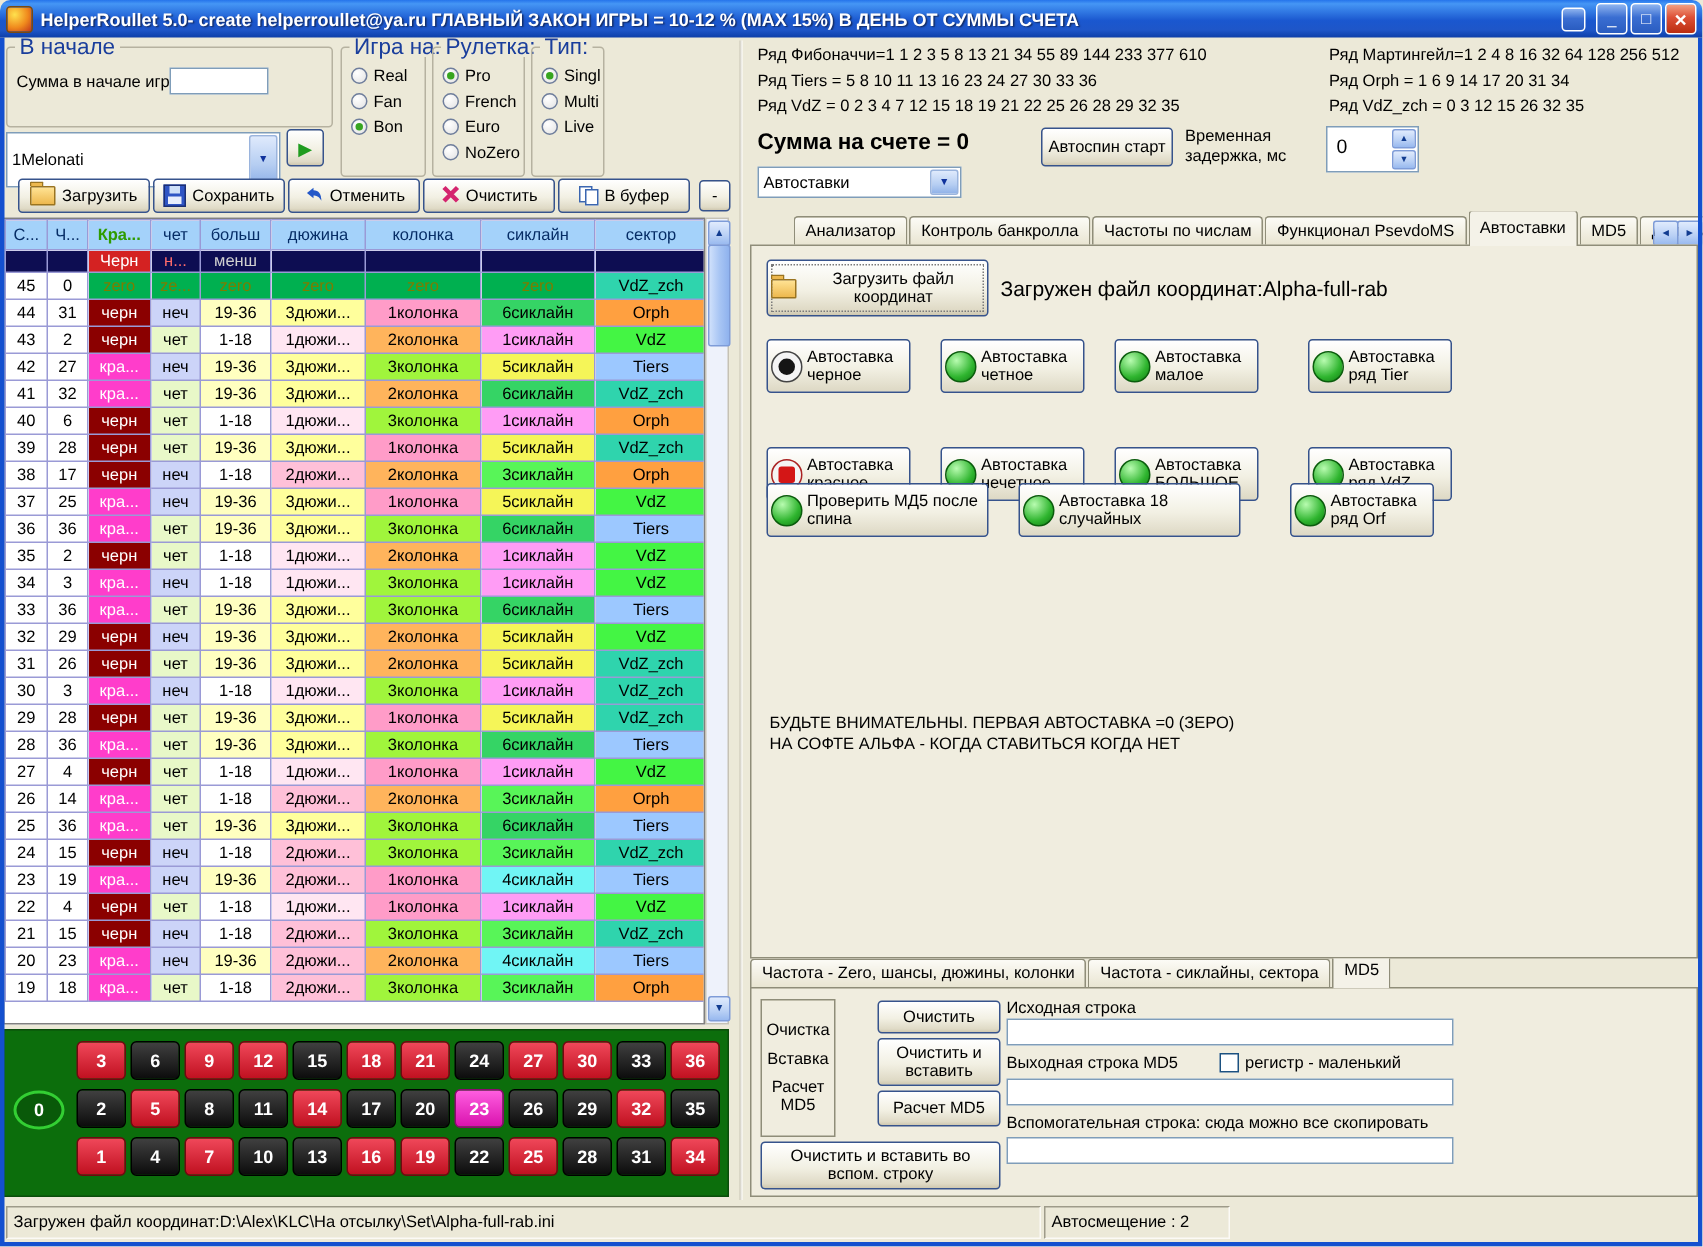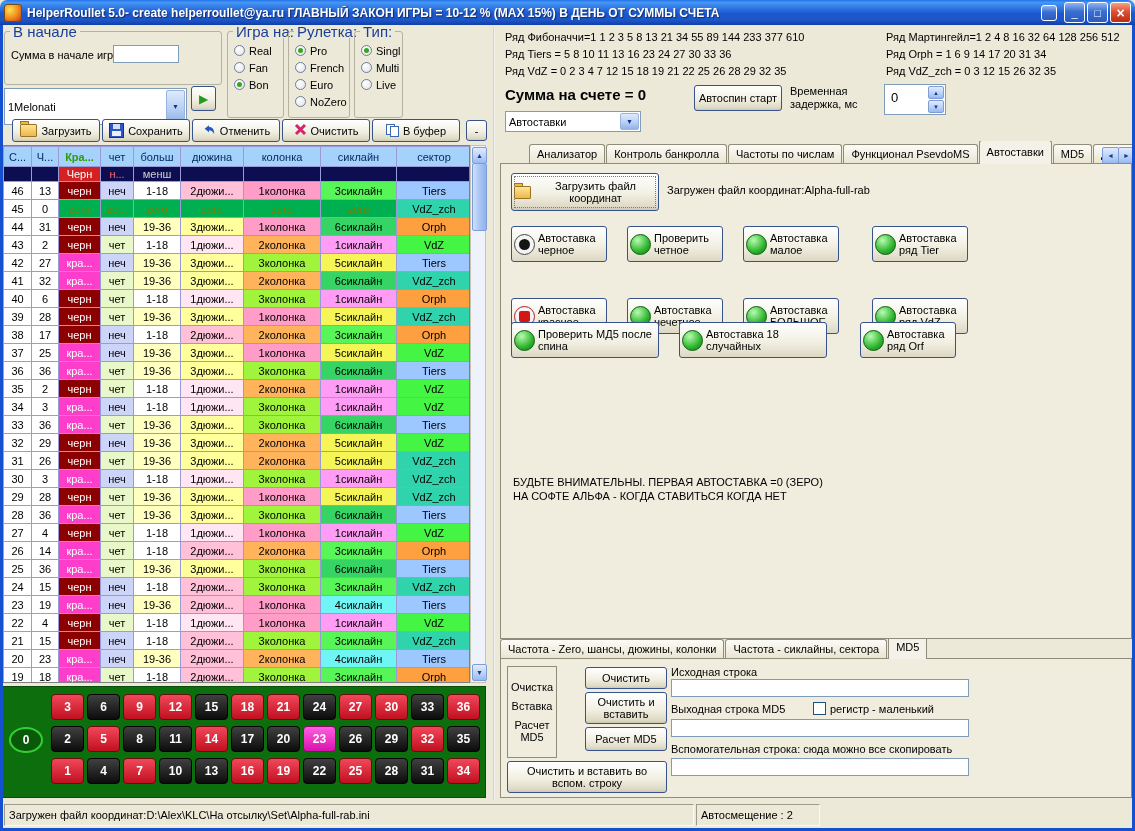--- a/index.html
+++ b/index.html
@@ -289,17 +289,6 @@
       </thead>
       <tbody>
         <tr>
-          <td>46</td>
-          <td>13</td>
-          <td style="background: rgb(139, 0, 0); color: rgb(255, 255, 255);">черн</td>
-          <td style="background: rgb(204, 212, 248); color: rgb(0, 0, 0);">неч</td>
-          <td style="background: rgb(255, 255, 255); color: rgb(0, 0, 0);">1-18</td>
-          <td style="background: rgb(255, 192, 216); color: rgb(0, 0, 0);">2дюжи...</td>
-          <td style="background: rgb(255, 156, 200); color: rgb(0, 0, 0);">1колонка</td>
-          <td style="background: rgb(88, 245, 88); color: rgb(0, 0, 0);">3сиклайн</td>
-          <td style="background: rgb(156, 200, 255); color: rgb(0, 0, 0);">Tiers</td>
-        </tr>
-        <tr>
           <td>45</td>
           <td>0</td>
           <td style="background: rgb(0, 176, 80); color: rgb(124, 124, 0);">zero</td>

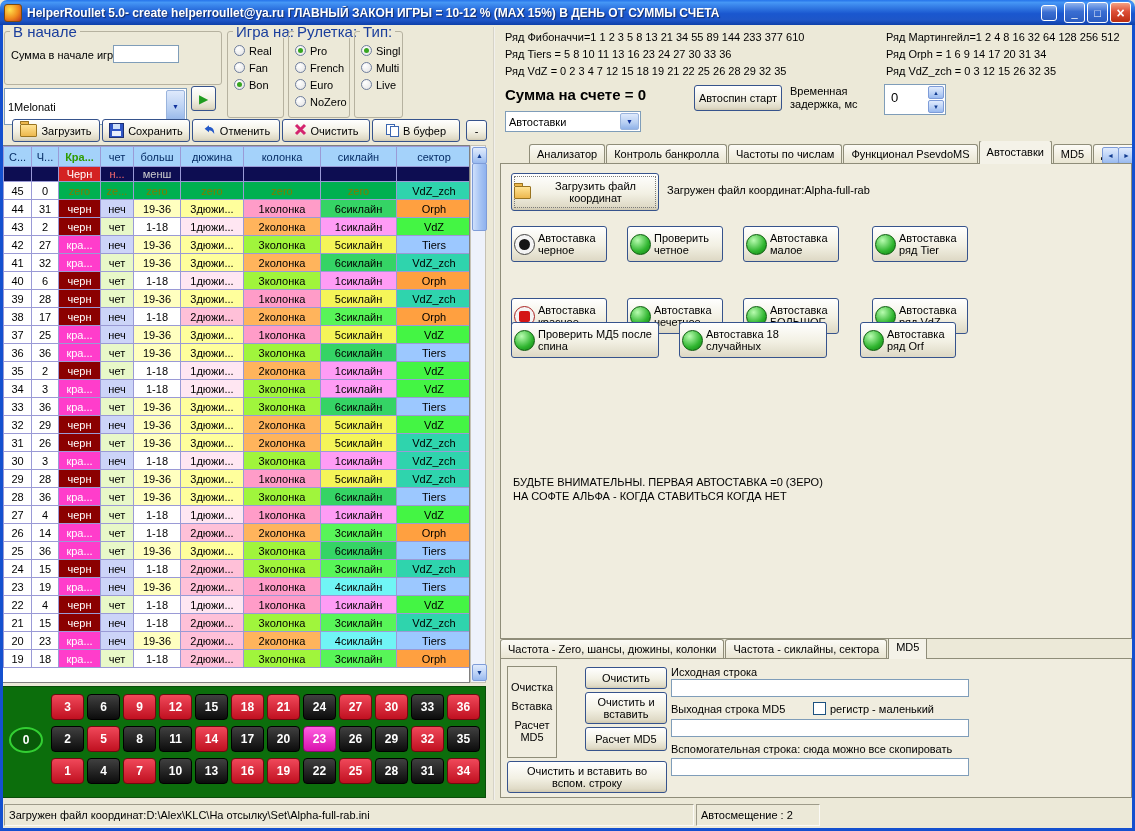--- a/index.html
+++ b/index.html
@@ -104,7 +104,7 @@
     background:linear-gradient(180deg,#e0ebfd,#b9d0f5 60%,#98b9ef);color:#123c90;font-size:7px;
     display:flex;align-items:center;justify-content:center}
   .tabpage{position:absolute;background:#f0eddf;border:1px solid #8f8d79;box-sizing:border-box}
-  .loaded-text{position:absolute;font-size:11px;white-space:nowrap}
+  .loaded-text{position:absolute;font-size:14px;white-space:nowrap}
   .ab-row{position:absolute;left:10px;display:flex;gap:20px}
   .ab-btn{width:96px;height:36px;border:1px solid #36538c;border-radius:3px;font-size:11px;font-family:inherit;
     background:linear-gradient(180deg,#fff,#f2f0e3 55%,#ddd8c4);

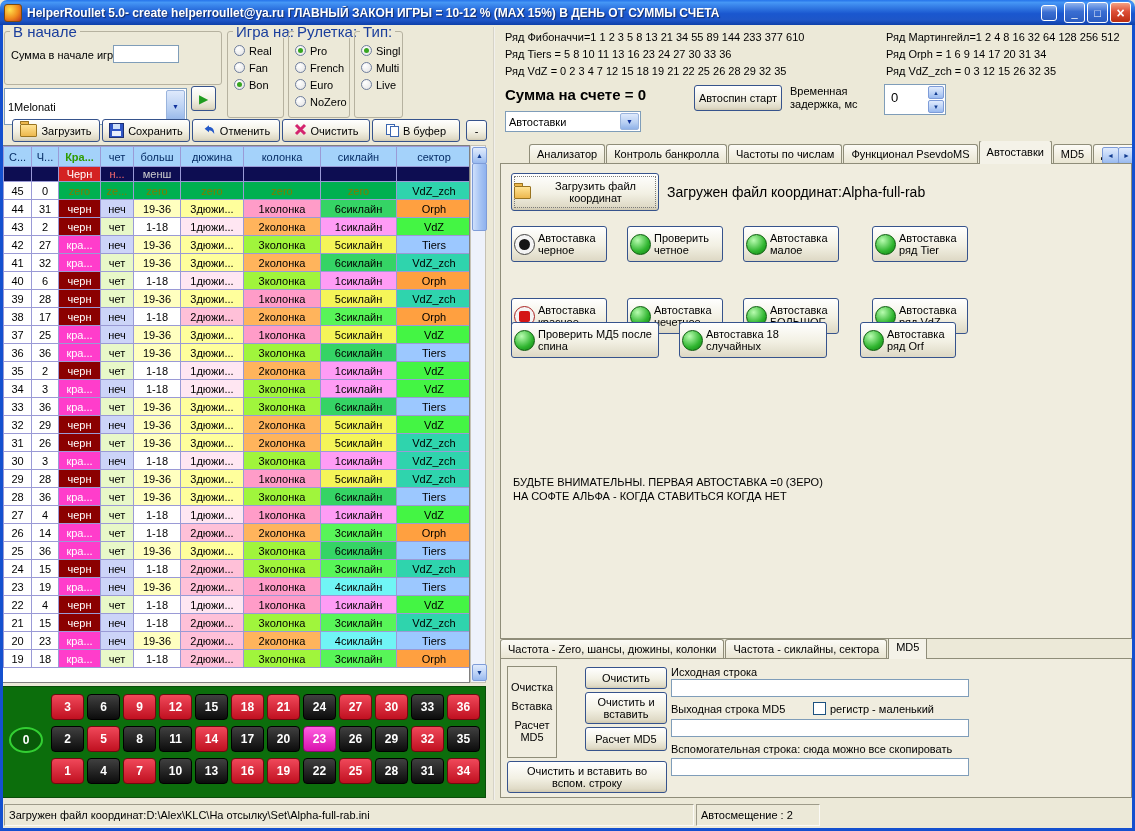--- a/index.html
+++ b/index.html
@@ -700,7 +700,7 @@
         </button>
         <button class="ab-btn">
           <span class="ab-icon green"></span>
-          <span class="ab-label">Проверить четное</span>
+          <span class="ab-label">Автоставка четное</span>
         </button>
         <button class="ab-btn">
           <span class="ab-icon green"></span>

